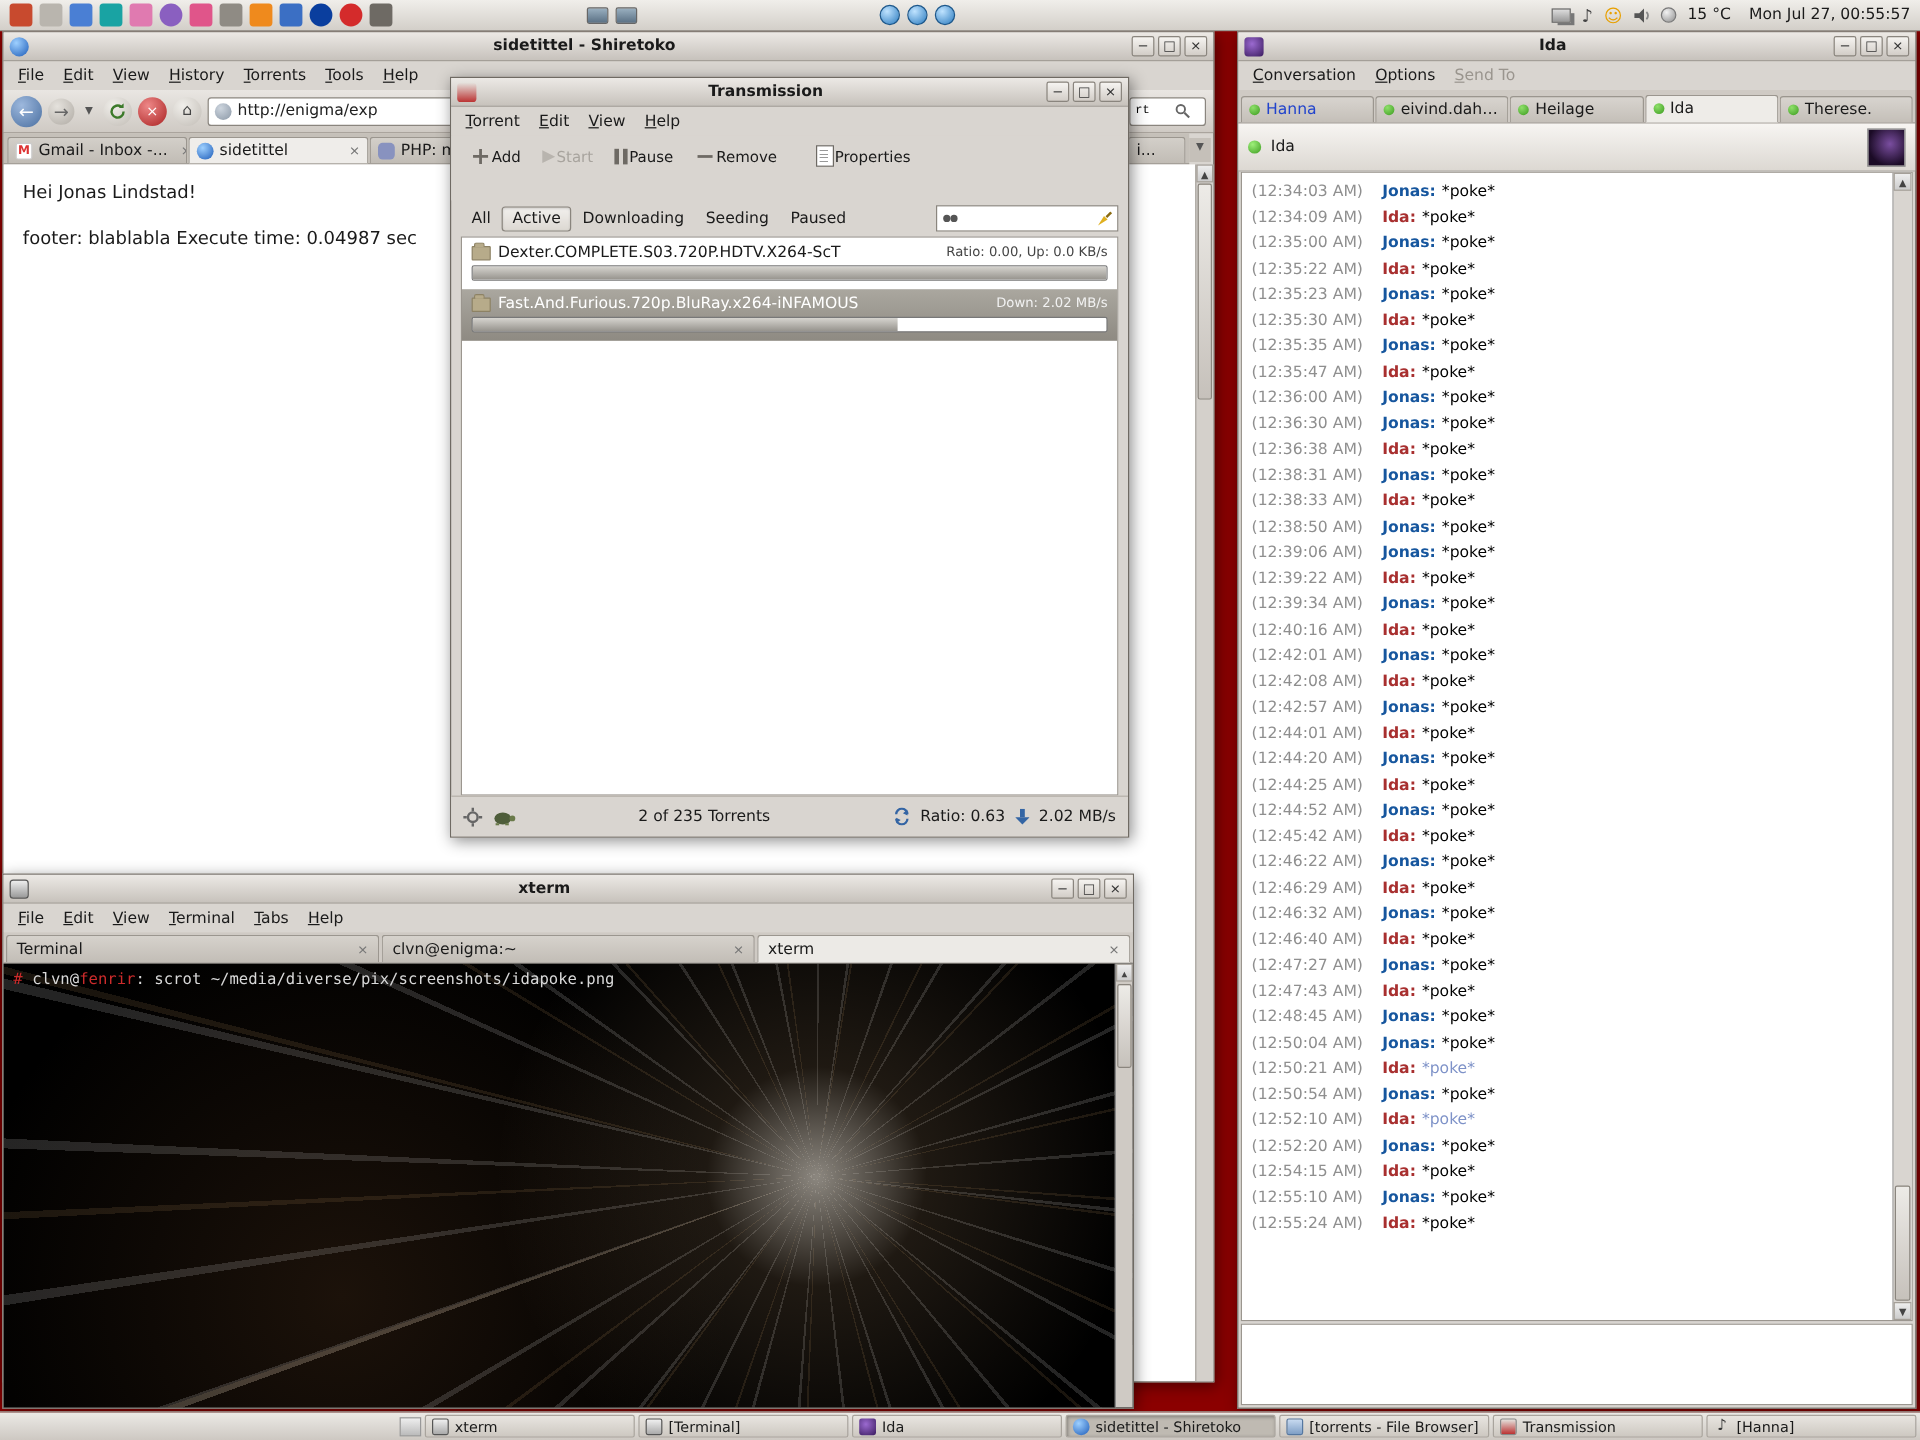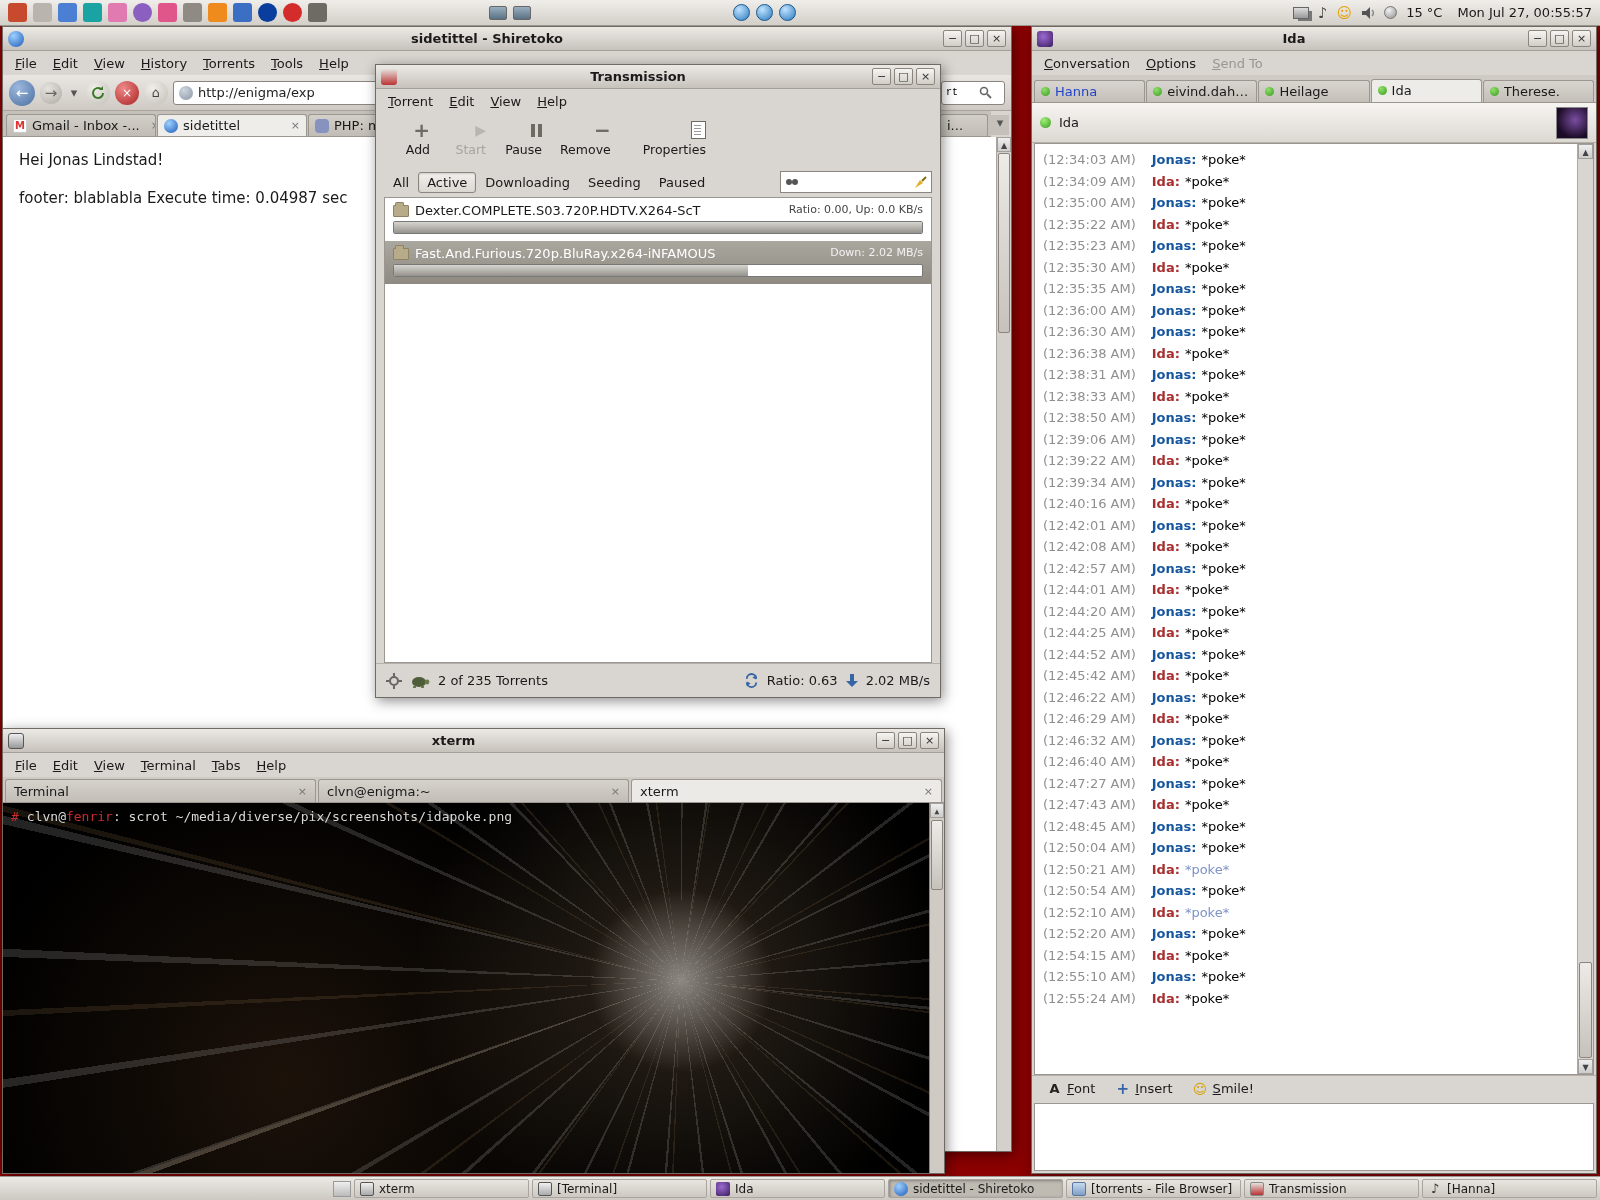--- a/index.html
+++ b/index.html
@@ -61,7 +61,7 @@
 #win-tr{left:375px;top:64px;width:566px;height:634px;z-index:3}
 .tr-ico{background:linear-gradient(#e4e1dc,#b33)}
 .ttools{flex:0 0 54px;display:flex;align-items:flex-start;padding:4px 8px 2px;gap:2px;background:#d9d5d0}
-.titem{display:flex;flex-direction:column;align-items:flex-end;gap:1px;min-width:54px;padding:2px 8px;font-size:12.5px;border-radius:3px}
+.titem{display:flex;flex-direction:row;align-items:center;gap:1px;min-width:54px;padding:2px 8px;font-size:12.5px;border-radius:3px}
 .titem:nth-of-type(5){margin-left:14px}
 .tbi{height:22px;display:flex;align-items:center;justify-content:center;font-size:20px;color:#6e6a64;font-weight:bold}
 .tbi-add::before{content:"+"}

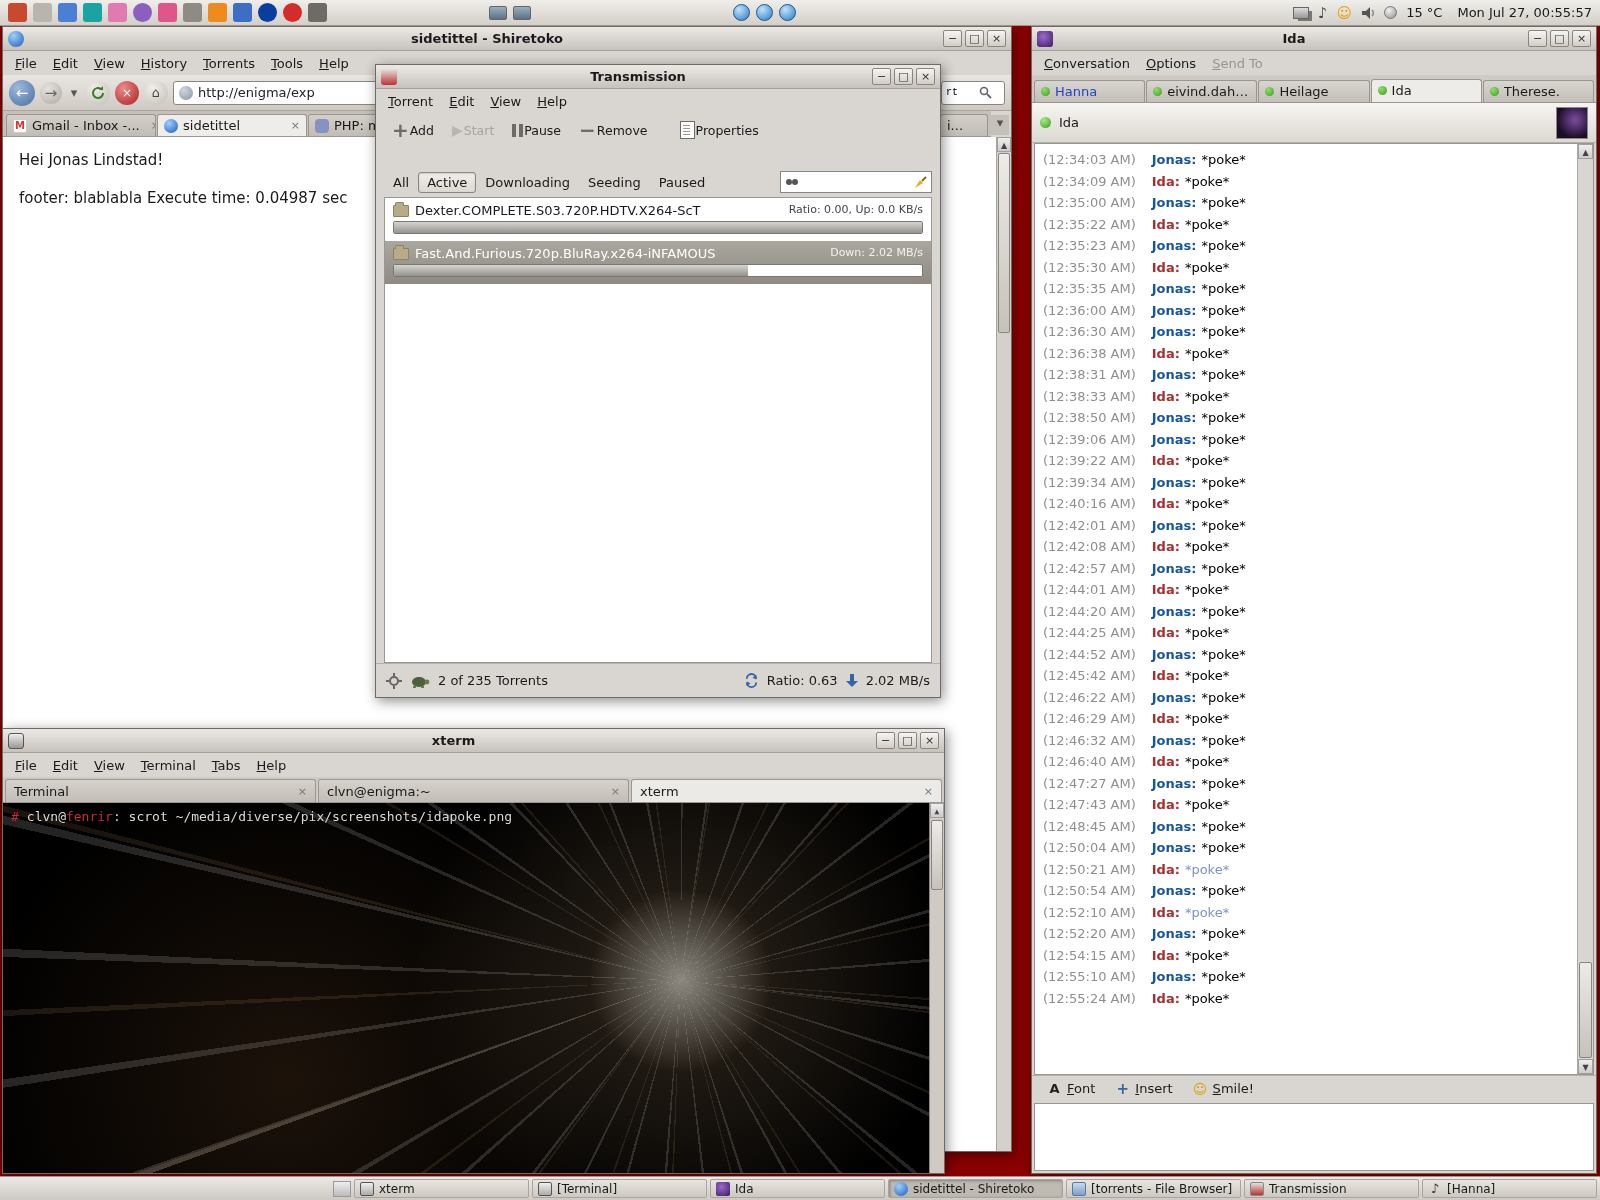--- a/index.html
+++ b/index.html
@@ -344,6 +344,9 @@
         <span class="mtime">(12:35:35 AM)</span><span class="msender s-jonas">Jonas</span><span class="mtext">*poke*</span>
       </div>
 
+      <div class="msg">
+        <span class="mtime">(12:35:47 AM)</span><span class="msender s-ida">Ida</span><span class="mtext">*poke*</span>
+      </div>
 
       <div class="msg">
         <span class="mtime">(12:36:00 AM)</span><span class="msender s-jonas">Jonas</span><span class="mtext">*poke*</span>

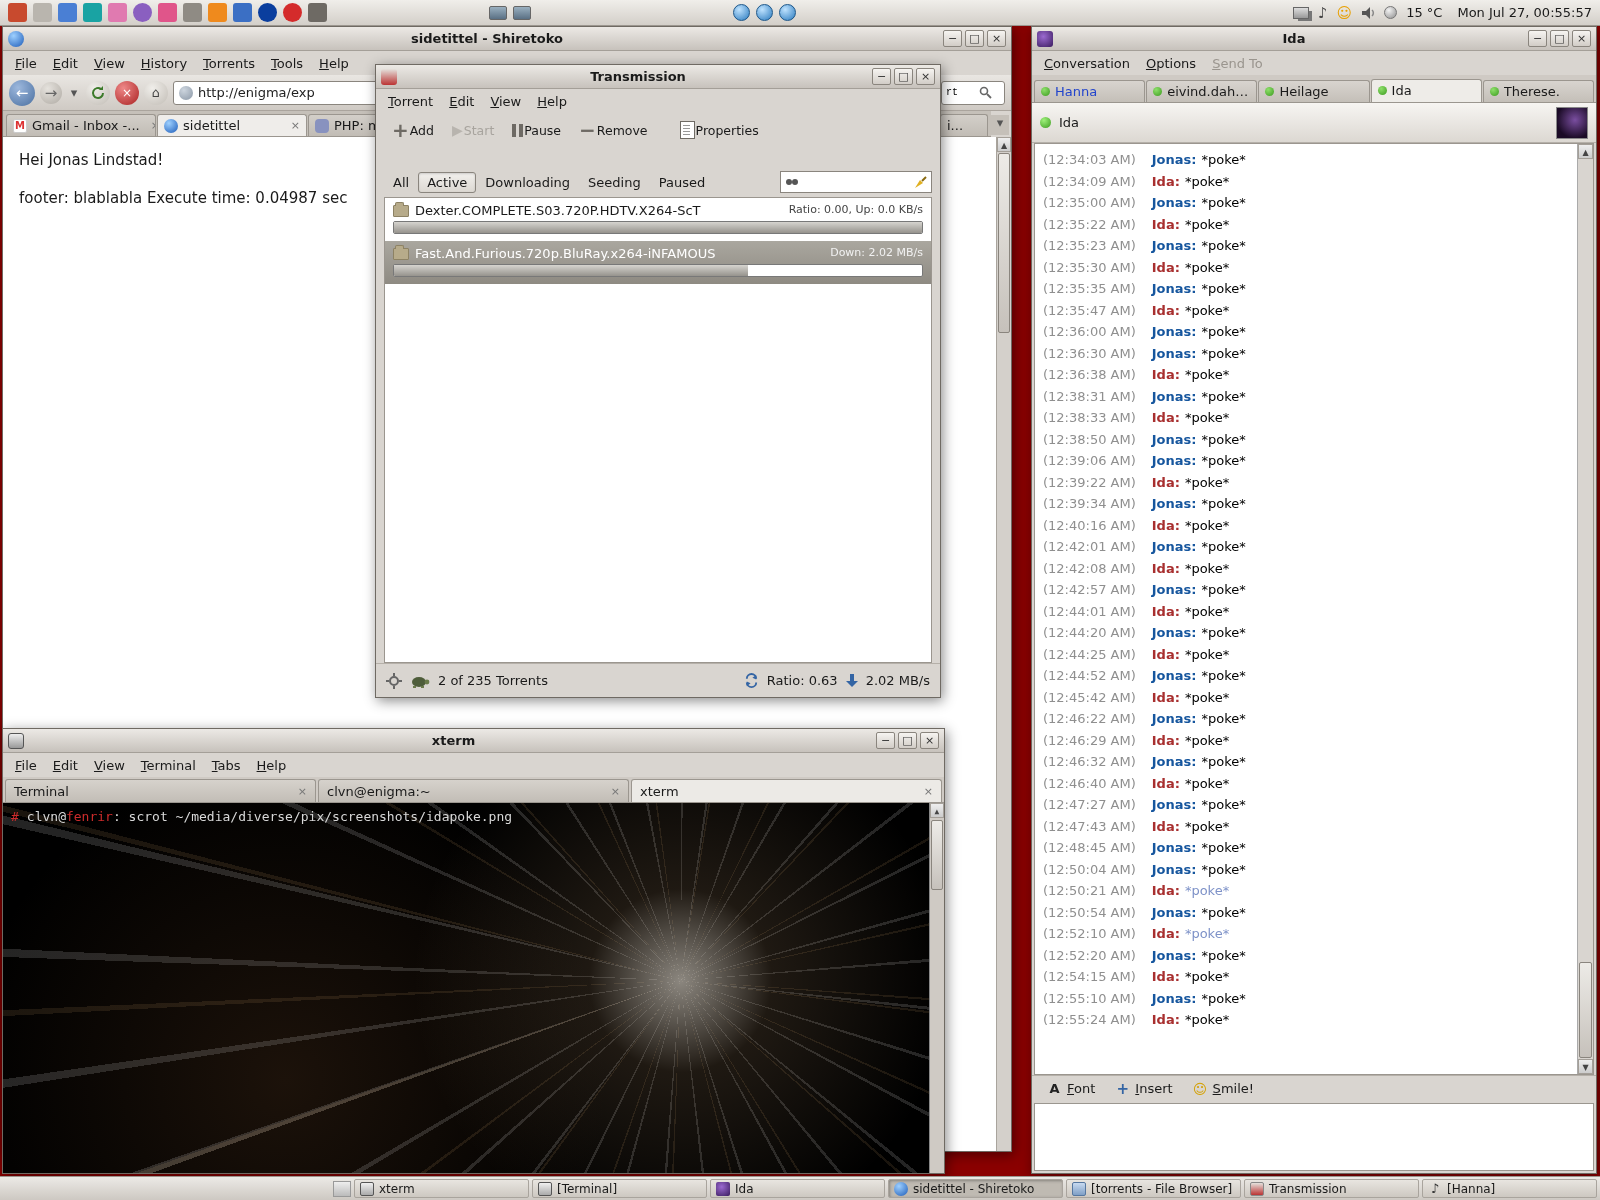--- a/index.html
+++ b/index.html
@@ -87,7 +87,7 @@
 .trow.selected{background:linear-gradient(#aaa79f,#8e8a82);color:#fff}
 .trow.selected .tstats{color:#f2f2f2}
 .tstatus{flex:0 0 34px;display:flex;align-items:center;gap:8px;padding:0 10px;background:#d9d5d0;border-top:1px solid #b5b0a9}
-.tcount{flex:1;text-align:left}
+.tcount{flex:1;text-align:center}
 .statico{display:flex;align-items:center}
 
 

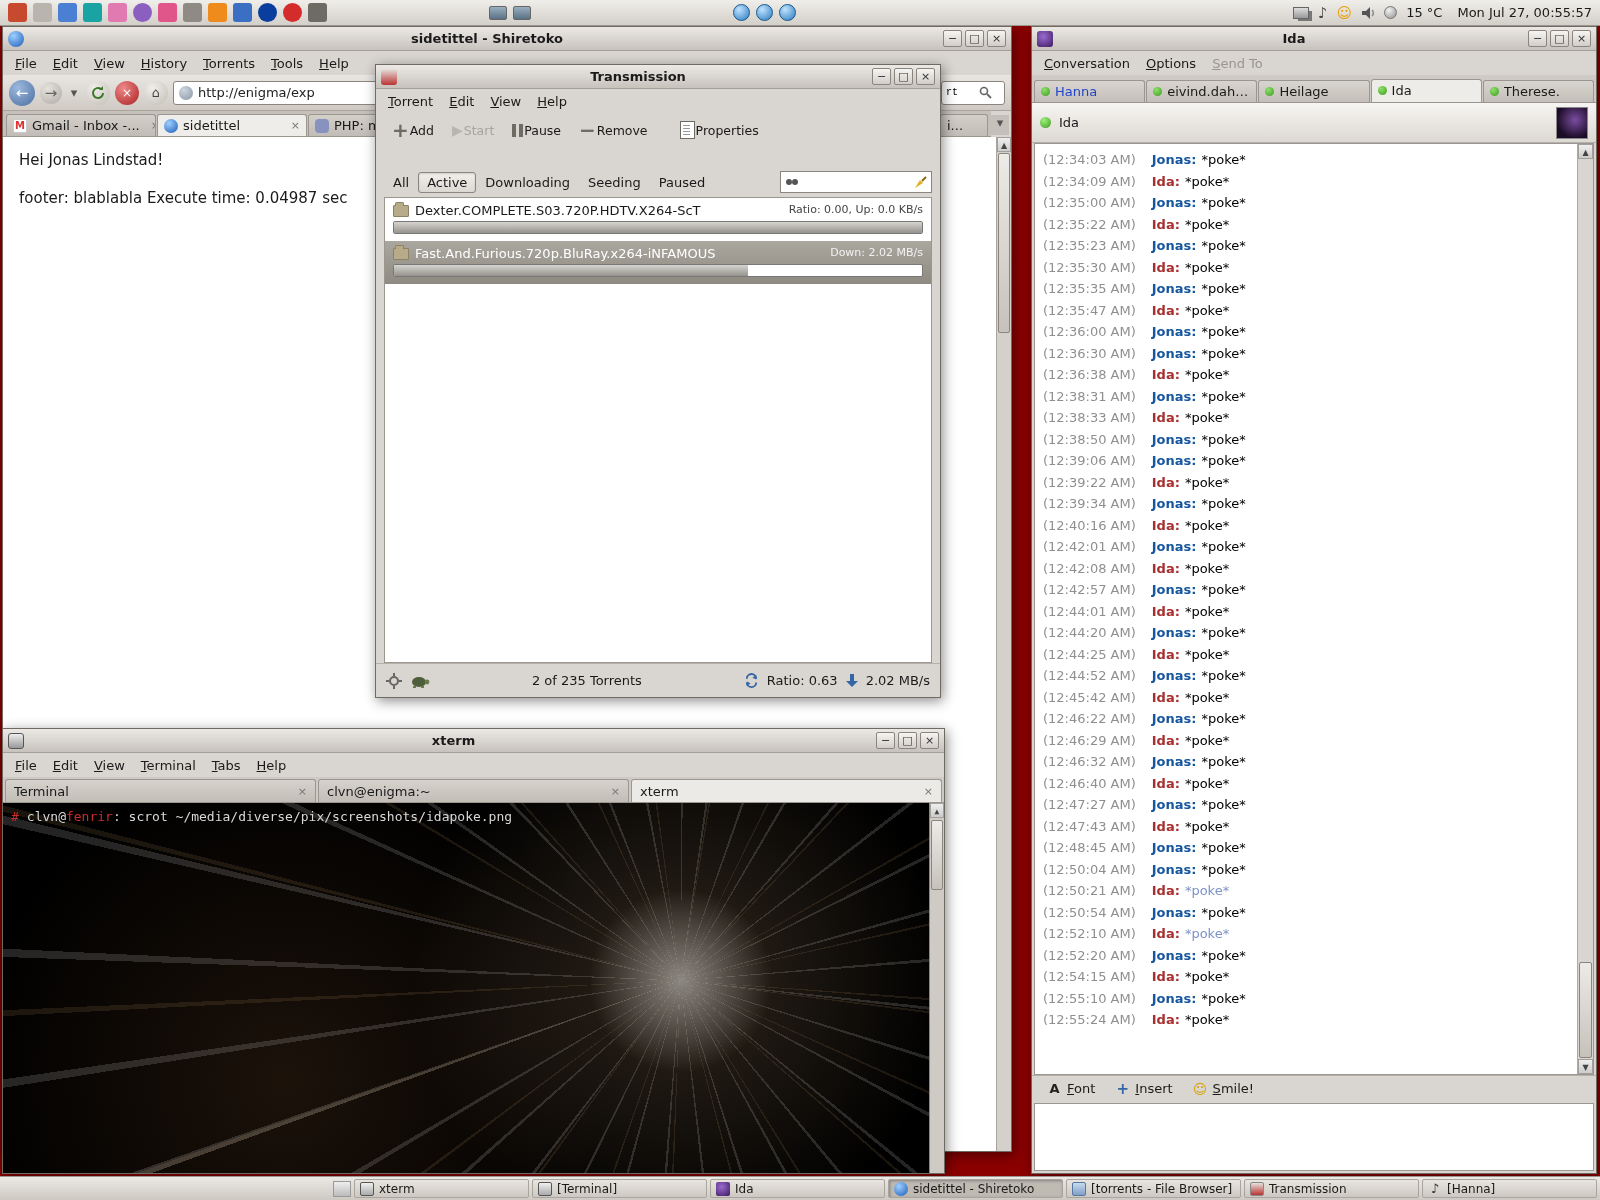--- a/index.html
+++ b/index.html
@@ -481,23 +481,6 @@
         <span class="mtime">(12:55:24 AM)</span><span class="msender s-ida">Ida</span><span class="mtext">*poke*</span>
       </div>
     </div>
-  <div class="ptools">
-
-      <span class="ptool">
-        <span class="pti pi-font"></span>
-        <span class="mn">Font</span>
-      </span>
-
-      <span class="ptool">
-        <span class="pti pi-insert"></span>
-        <span class="mn">Insert</span>
-      </span>
-
-      <span class="ptool">
-        <span class="pti pi-smile"></span>
-        <span class="mn">Smile!</span>
-      </span>
-    </div>
   <div class="pinput"></div>
 </div>
 

